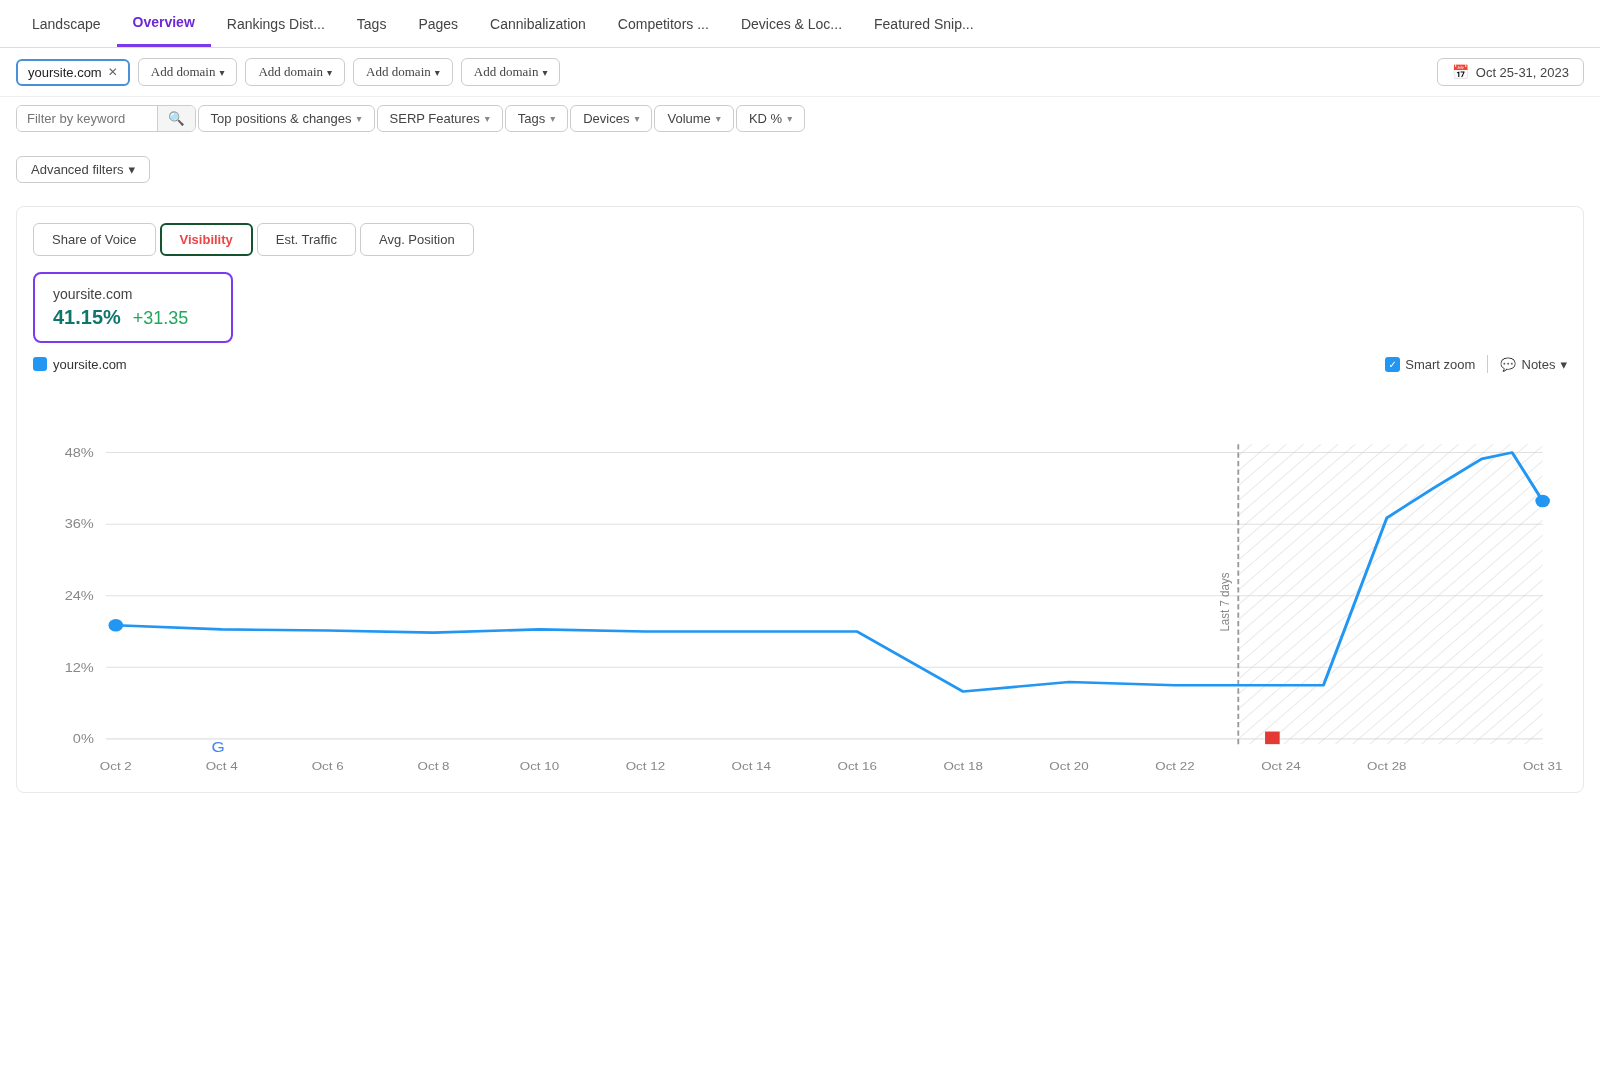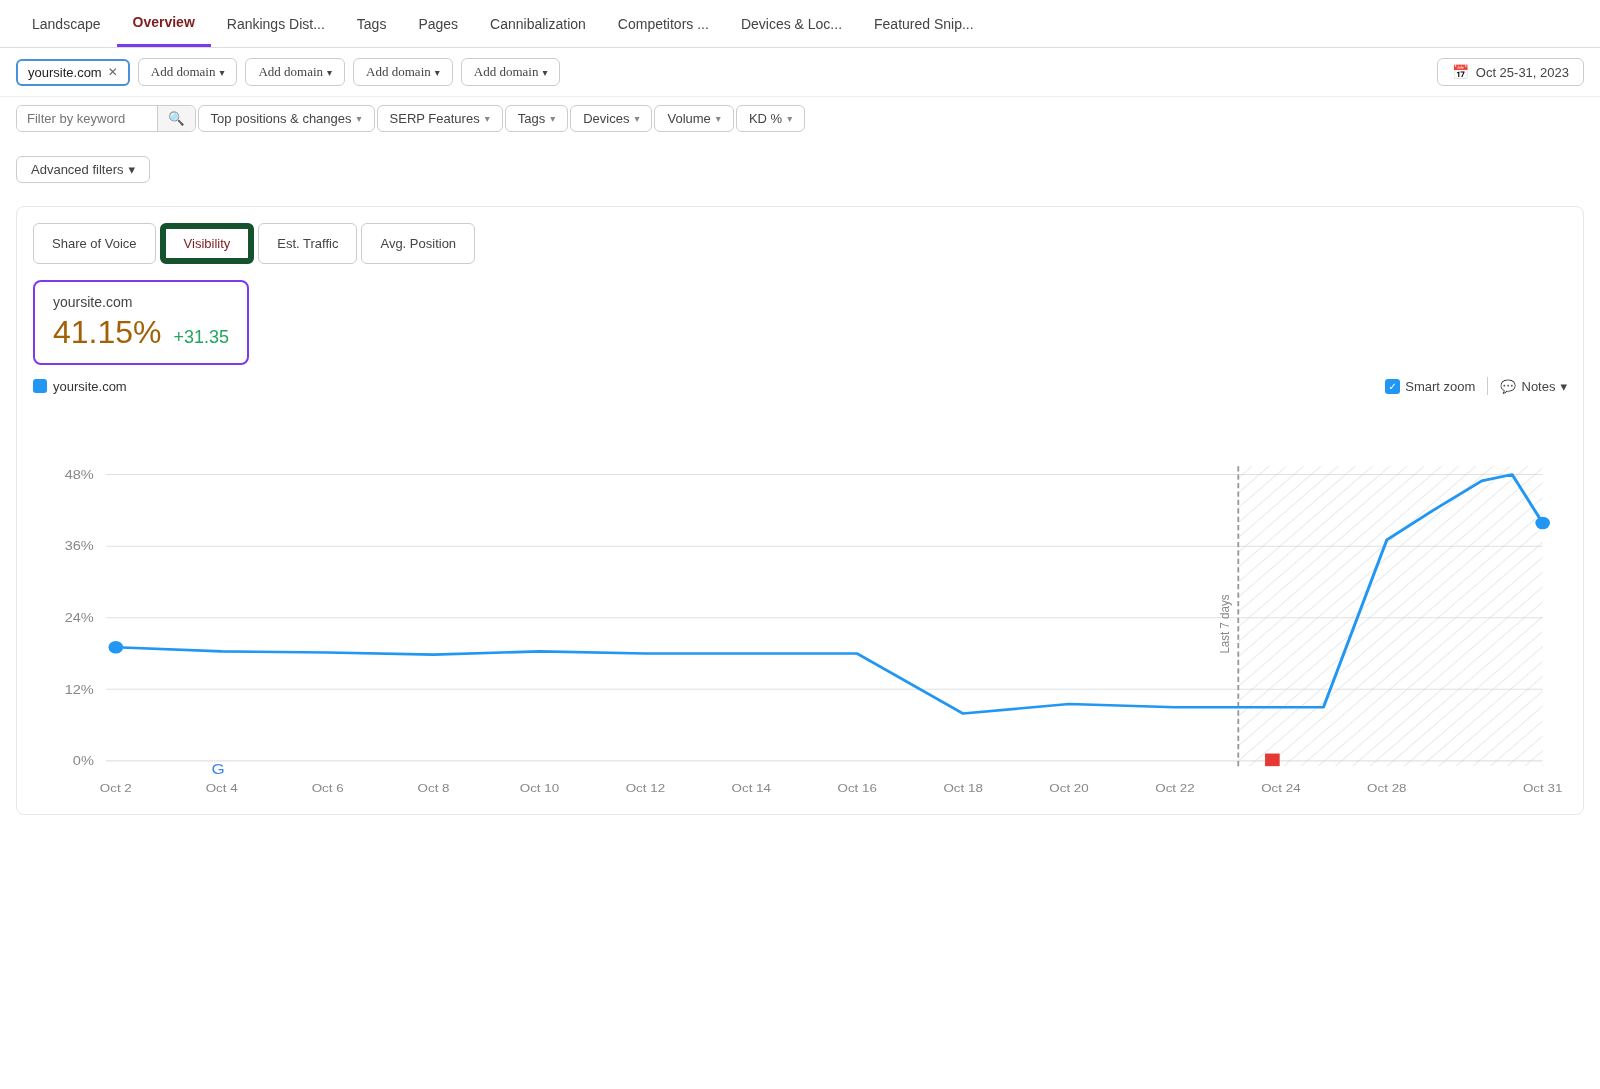--- a/index.html
+++ b/index.html
@@ -8,7 +8,7 @@
     
     .top-nav { display: flex; align-items: center; border-bottom: 1px solid #ddd; padding: 0 16px; background: #fff; }
     .top-nav a { display: inline-block; padding: 14px 16px; text-decoration: none; color: #444; font-size: 14px; white-space: nowrap; }
-    .top-nav a.active { color: #7f1d1d; font-weight: 600; border-bottom: 3px solid #7c3aed; }
+    .top-nav a.active { color: #6d28d9; font-weight: 600; border-bottom: 3px solid #7c3aed; }
 
     
     .toolbar-row { display: flex; align-items: center; padding: 10px 16px; gap: 8px; flex-wrap: wrap; border-bottom: 1px solid #eee; }

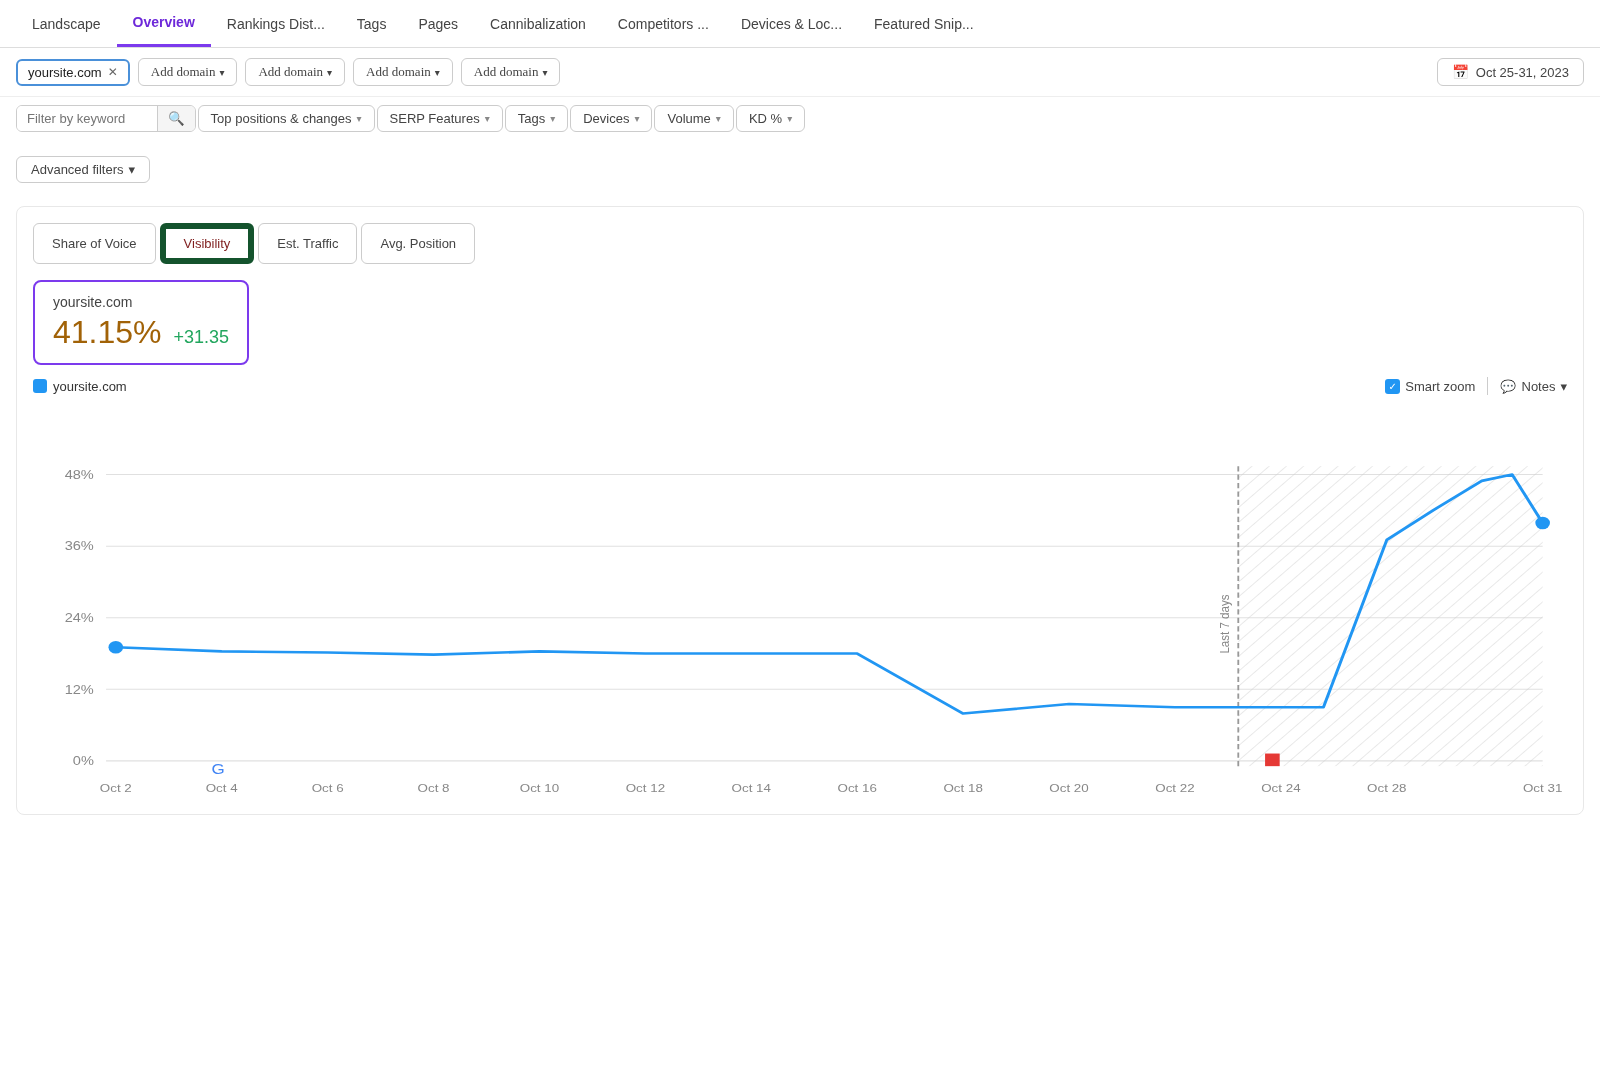--- a/index.html
+++ b/index.html
@@ -37,7 +37,7 @@
     
     .metric-tabs { display: flex; gap: 4px; margin-bottom: 16px; }
     .metric-tab { border: 1px solid #ccc; border-radius: 6px; padding: 7px 18px; font-size: 13px; cursor: pointer; background: #fff; color: #444; }
-    .metric-tab.active { background: #fff; border: 6px solid #14532d; color: #7f1d1d; font-weight: 400; }
+    .metric-tab.active { background: #fff; border: 2px solid #14532d; color: #ef4444; font-weight: 700; }
 
     
     .stat-card { border: 2px solid #7c3aed; border-radius: 8px; display: inline-block; padding: 12px 18px; margin-bottom: 12px; min-width: 200px; }

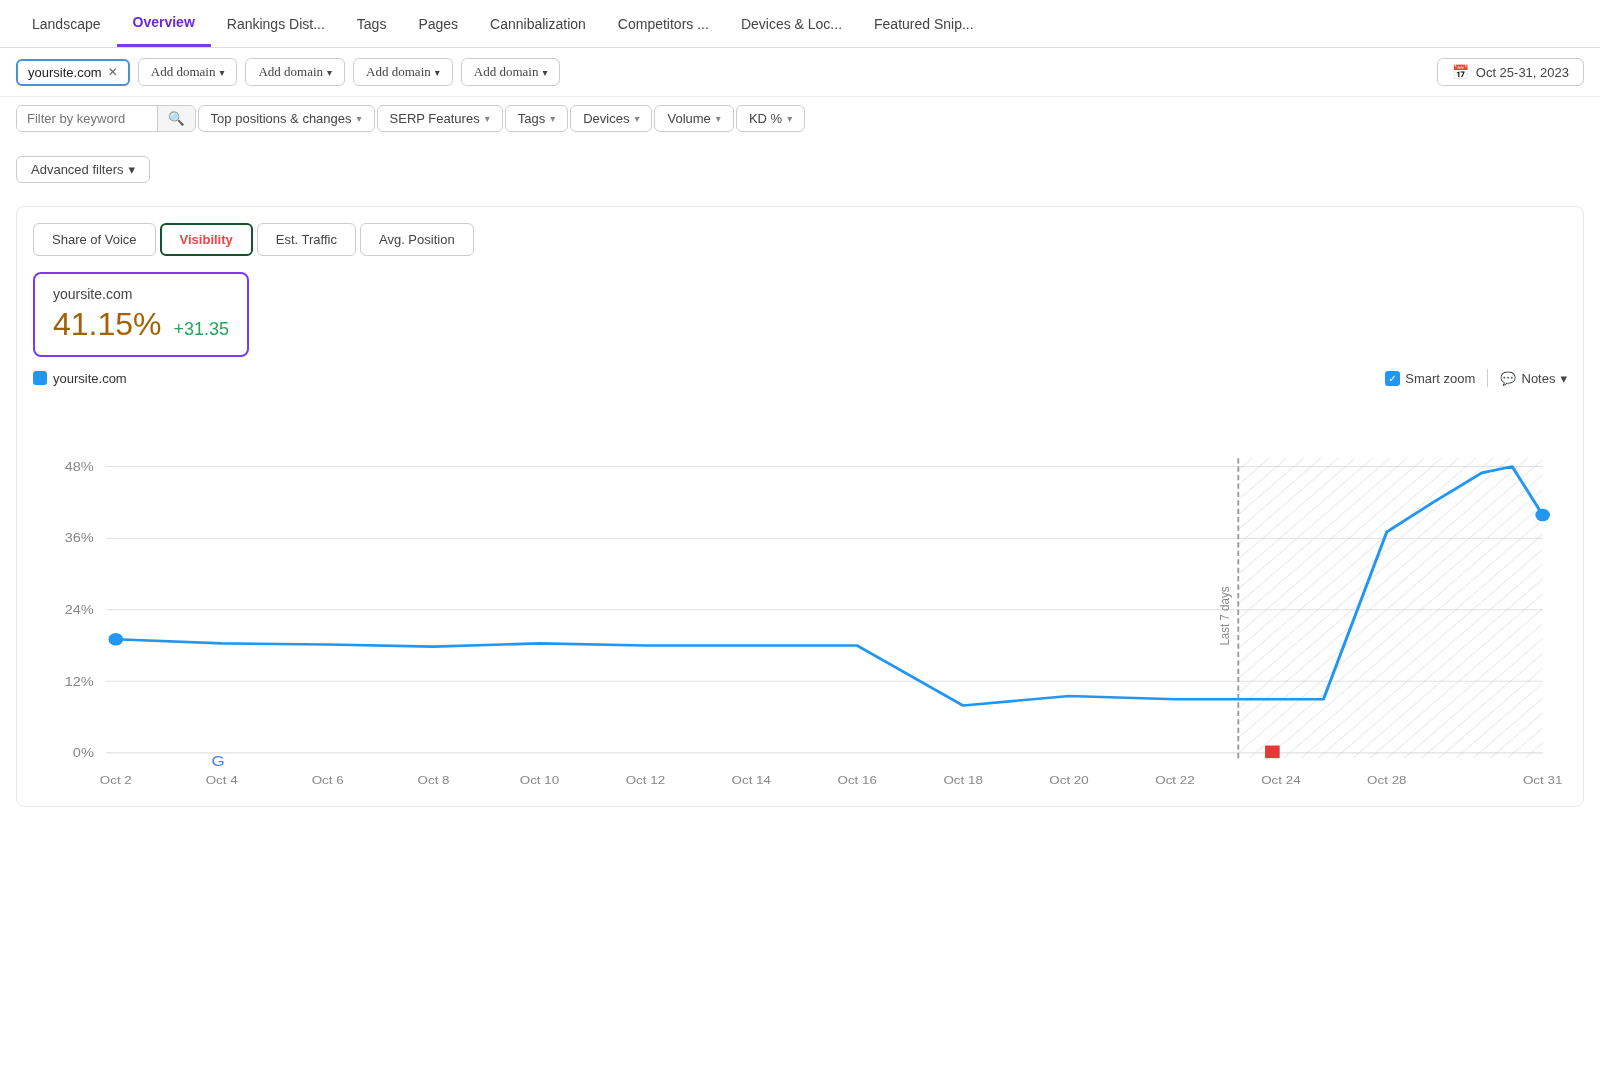--- a/index.html
+++ b/index.html
@@ -42,7 +42,7 @@
     
     .stat-card { border: 2px solid #7c3aed; border-radius: 8px; display: inline-block; padding: 12px 18px; margin-bottom: 12px; min-width: 200px; }
     .stat-card .domain-label { font-size: 14px; color: #444; margin-bottom: 4px; }
-    .stat-card .stat-value { font-size: 32px; font-weight: 400; color: #a16207; display: inline; }
+    .stat-card .stat-value { font-size: 20px; font-weight: 700; color: #0f766e; display: inline; }
     .stat-card .stat-change { font-size: 18px; color: #22a65e; margin-left: 8px; }
 
     

